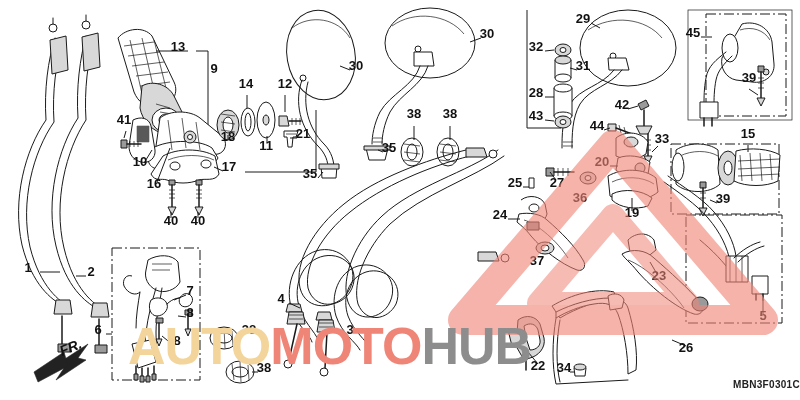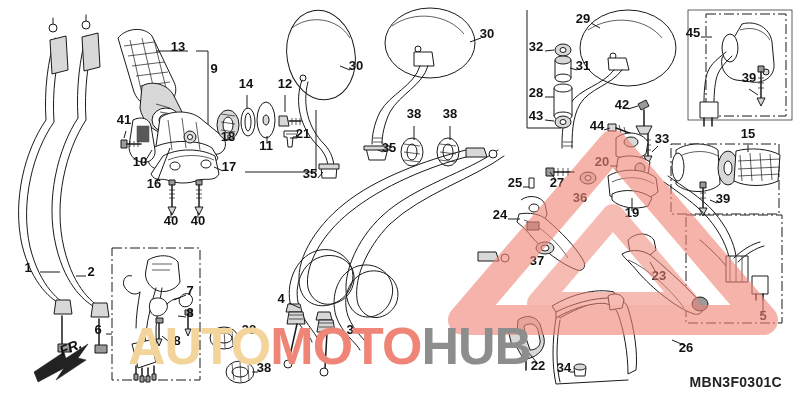--- a/index.html
+++ b/index.html
@@ -19,7 +19,7 @@
   .chain{fill:none;stroke:#1a1a1a;stroke-width:1;stroke-dasharray:10 3 2 3;}
   .leader{fill:none;stroke:#1a1a1a;stroke-width:1;}
   .num{font-family:"Liberation Sans",sans-serif;font-size:13px;font-weight:bold;fill:#111;}
-  .code{position:absolute;right:18px;bottom:10px;font-size:14px;font-weight:bold;color:#222;letter-spacing:.3px;}
+  .code{position:absolute;right:0;bottom:10px;font-size:10px;font-weight:bold;color:#222;letter-spacing:.3px;}
   .frtxt{font-family:"Liberation Sans",sans-serif;font-size:14px;font-weight:bold;font-style:italic;fill:#111;}
   
   #wm{position:absolute;left:0;top:0;width:800px;height:400px;pointer-events:none;}

